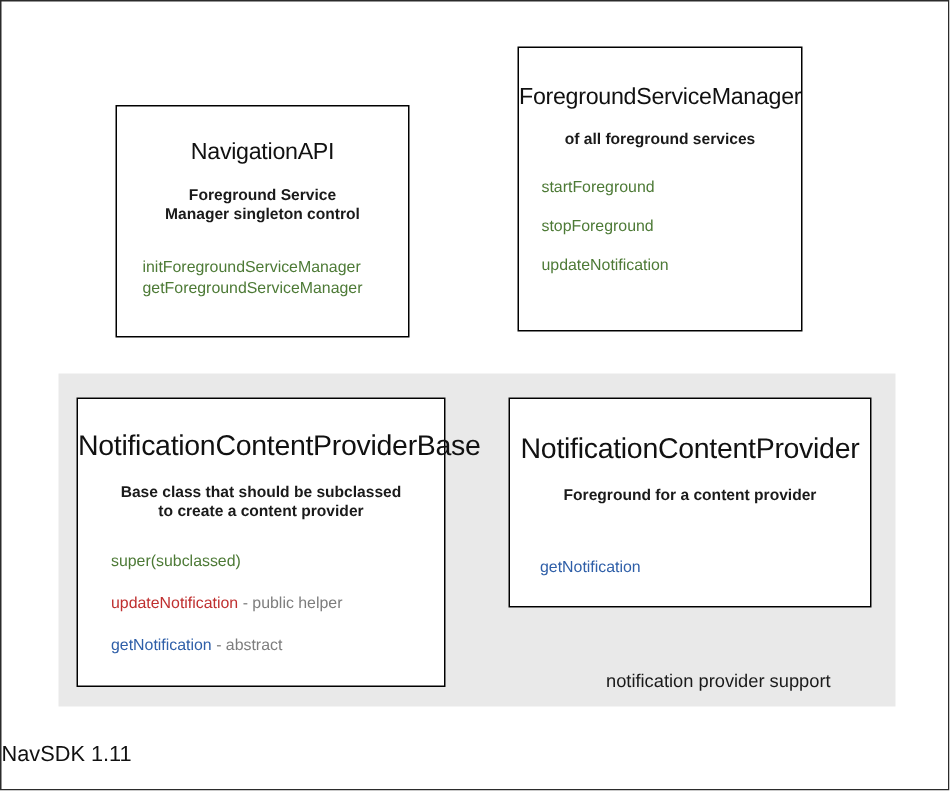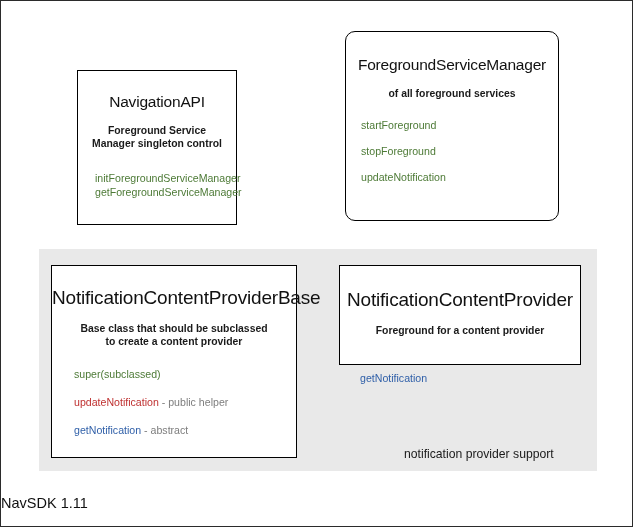--- a/index.html
+++ b/index.html
@@ -106,7 +106,7 @@
     </div>
   </div>
 
-  <div class="class-box" style="left:344px; top:30px; width:214px; height:190px;border-radius:10px;">
+  <div class="class-box" style="left:344px; top:30px; width:190px; height:190px;">
     <div class="class-title" style="margin-top:24px;">ForegroundServiceManager</div>
     <div class="class-desc" style="margin-top:13px;">
       <div>of all foreground services</div>

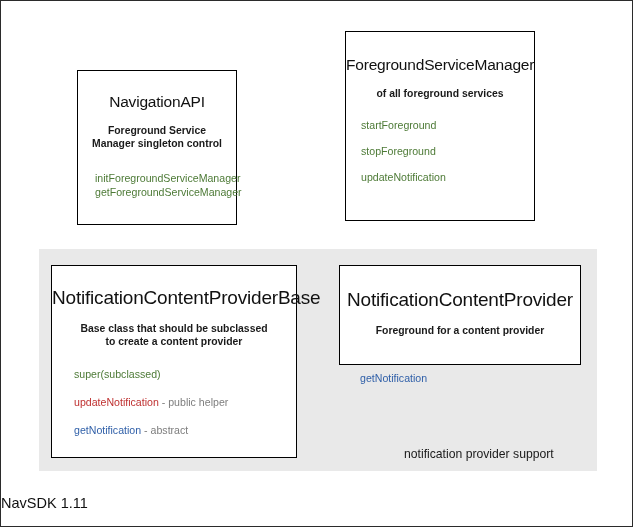--- a/index.html
+++ b/index.html
@@ -90,7 +90,7 @@
 
   <div id="group-label" style="left:403px; top:446px;">notification provider support</div>
 
-  <div class="class-box" style="left:76px; top:69px; width:160px; height:155px;">
+  <div class="class-box" style="left:76px; top:69px; width:196px; height:155px;">
     <div class="class-title" style="margin-top:22px;">NavigationAPI</div>
     <div class="class-desc" style="margin-top:13px;">
       <div>Foreground Service</div>

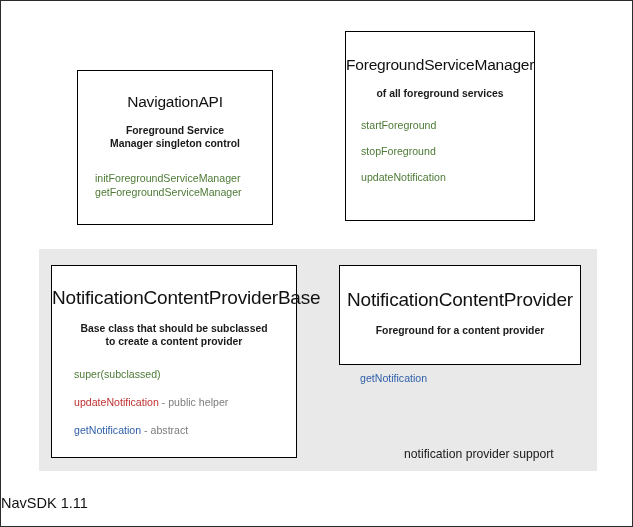--- a/index.html
+++ b/index.html
@@ -143,7 +143,7 @@
     </div>
   </div>
 
-  <div class="class-box" style="left:338px; top:264px; width:242px; height:100px;">
+  <div class="class-box" style="left:338px; top:264px; width:242px; height:140px;">
     <div class="class-title small" style="margin-top:23px;">NotificationContentProvider</div>
     <div class="class-desc" style="margin-top:13px;">
       <div>Foreground for a content provider</div>

